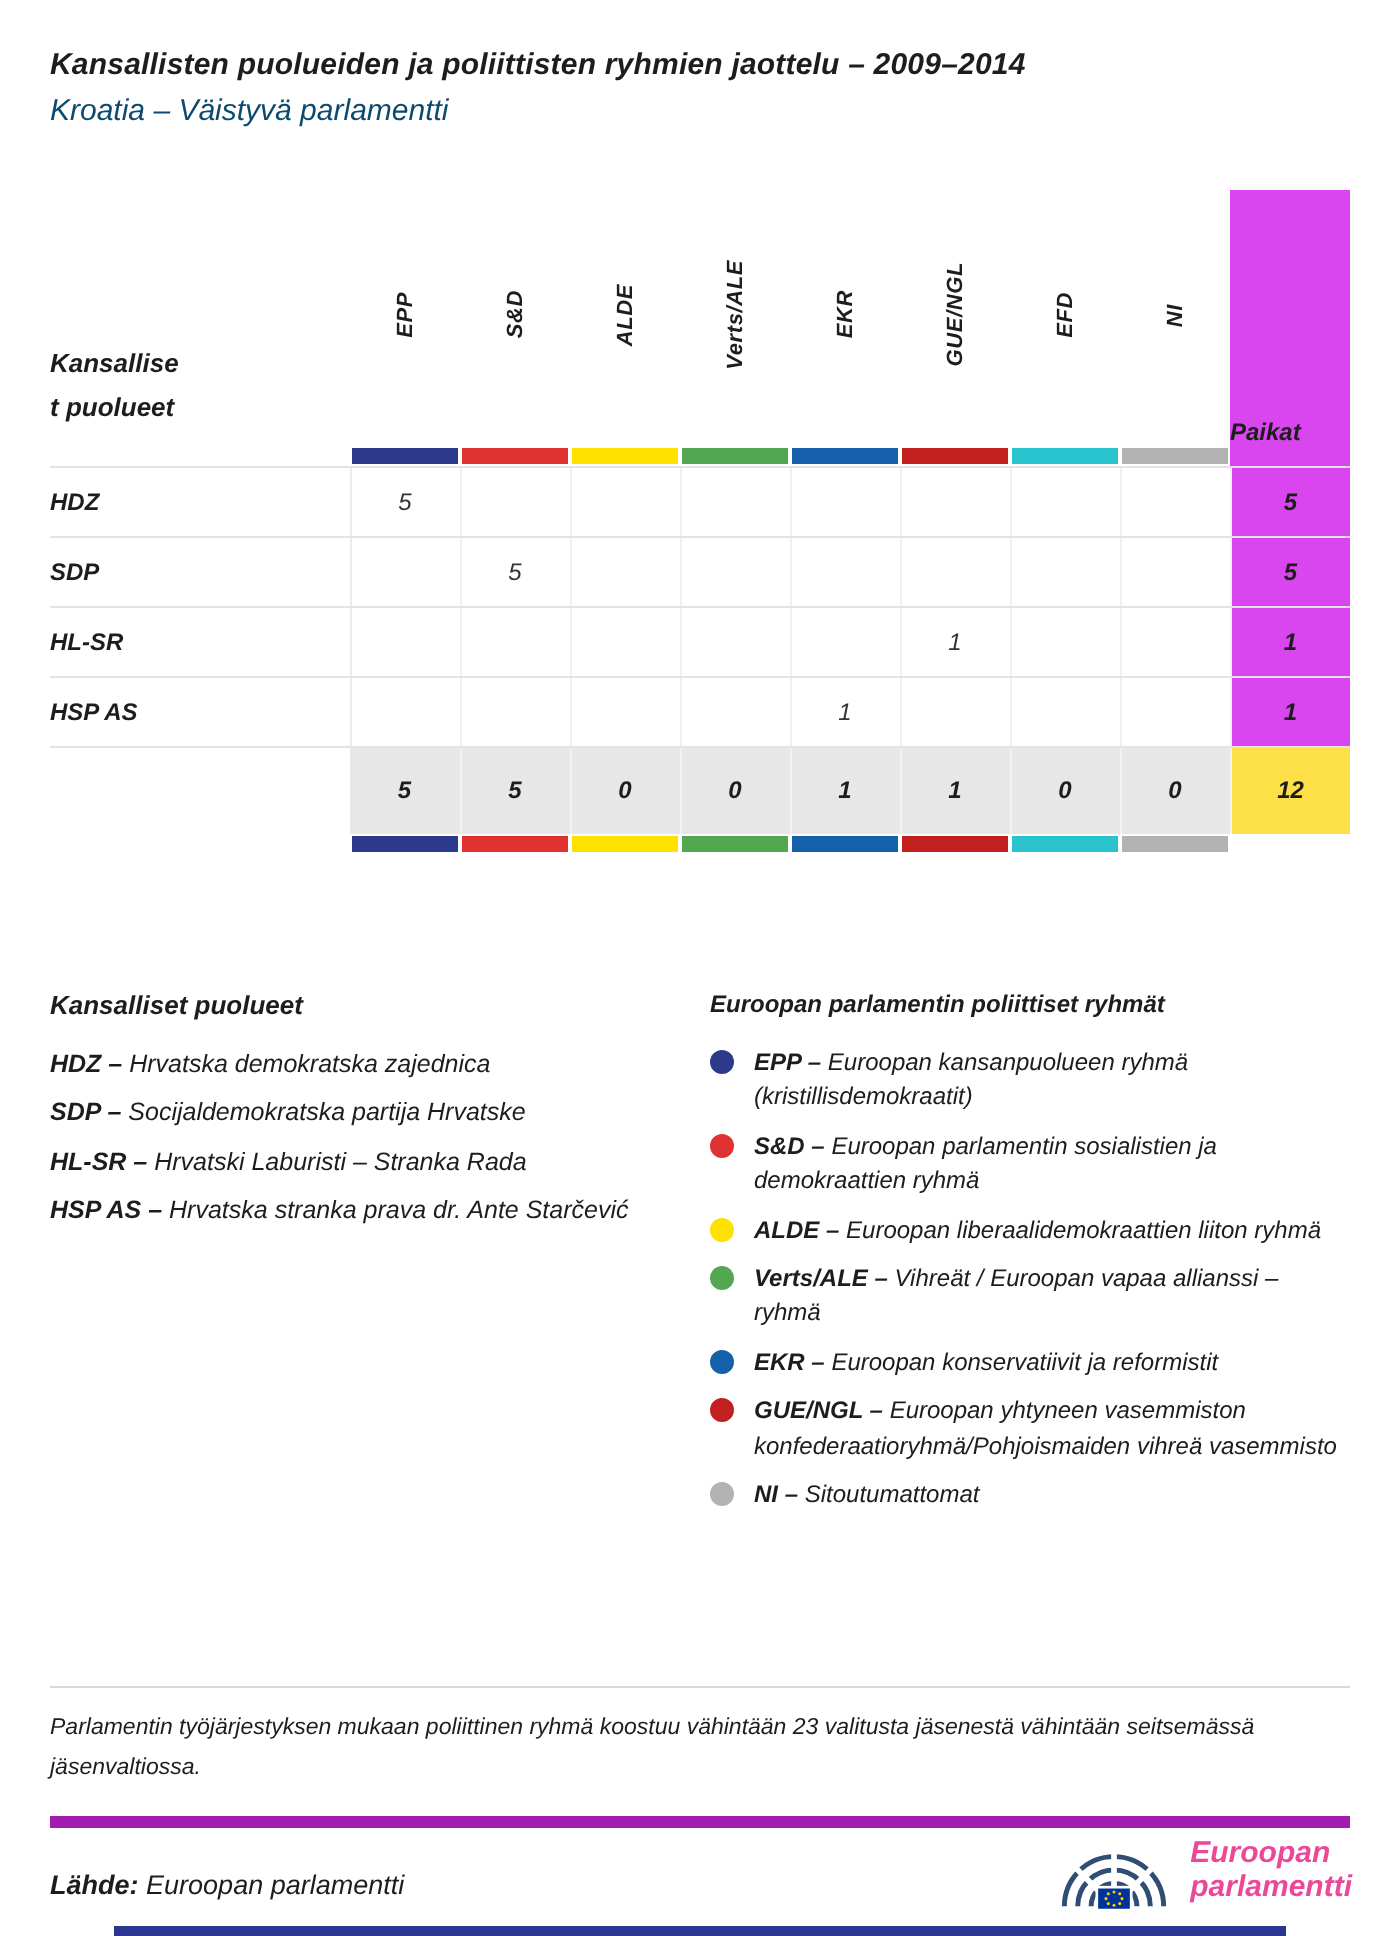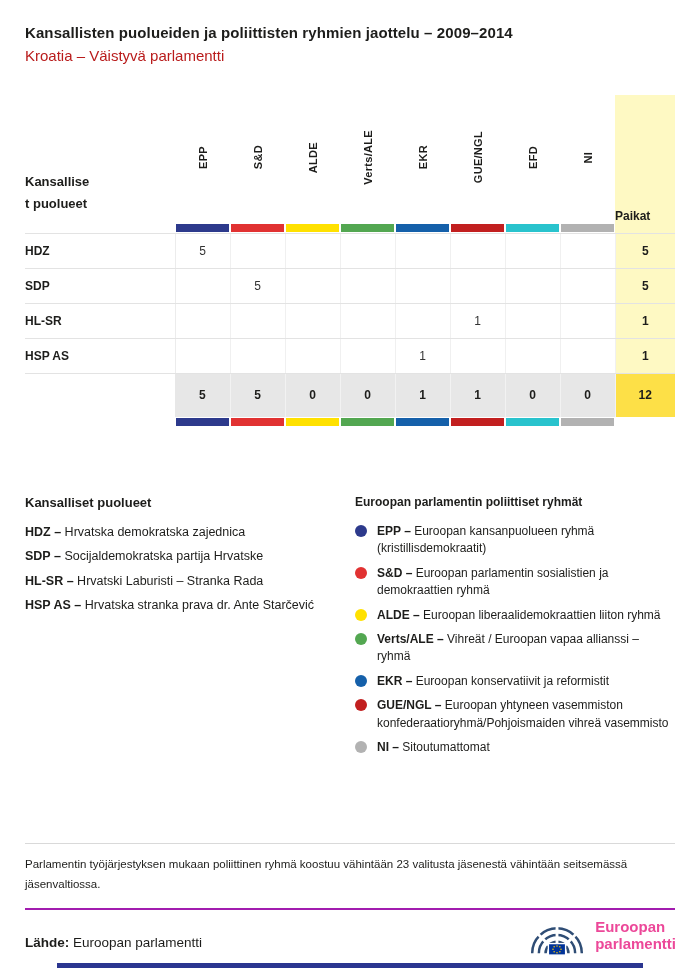--- a/index.html
+++ b/index.html
@@ -8,6 +8,7 @@
     width:700px; height:968px; position:relative; overflow:hidden;
     background:#fff; color:#1d1d1b;
     font-family:"Liberation Sans", sans-serif;
+    font-style:italic;
   }
   .title { padding:24px 25px 0; font-size:15px; font-weight:700; letter-spacing:.1px; }
   .subtitle { padding:6px 25px 0; font-size:15px; font-weight:400; color:#b91c1c; }

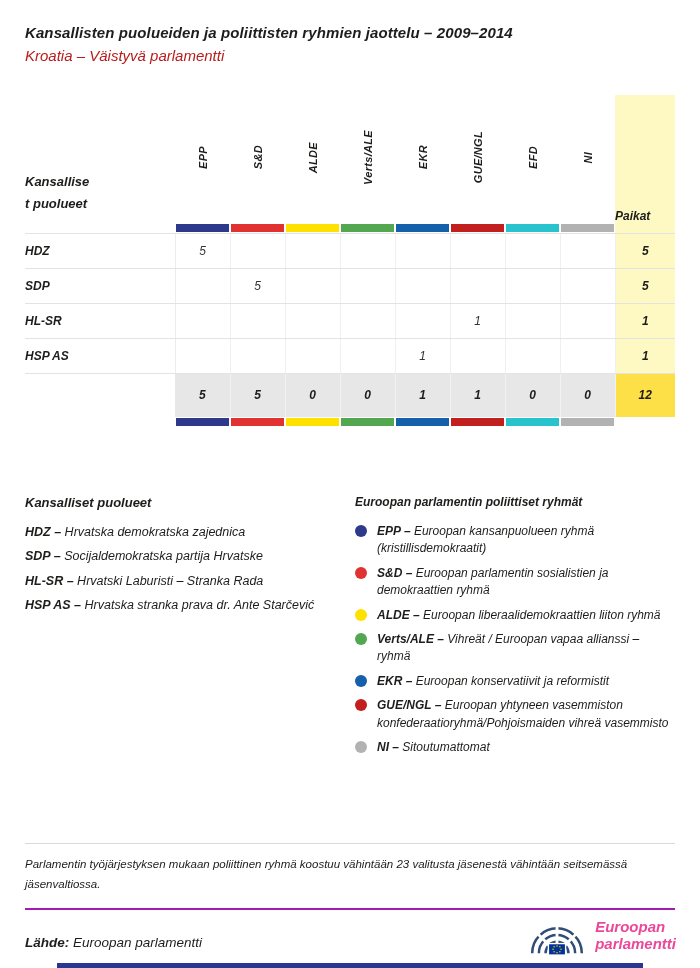--- a/index.html
+++ b/index.html
@@ -11,7 +11,7 @@
     font-style:italic;
   }
   .title { padding:24px 25px 0; font-size:15px; font-weight:700; letter-spacing:.1px; }
-  .subtitle { padding:6px 25px 0; font-size:15px; font-weight:400; color:#b91c1c; }
+  .subtitle { padding:6px 25px 0; font-size:15px; font-weight:400; color:#0c4a6e; }
 
   table.grid { border-collapse:collapse; table-layout:fixed; width:650px; margin:31px 25px 0; }
   table.grid td { padding:0; font-size:12px; }

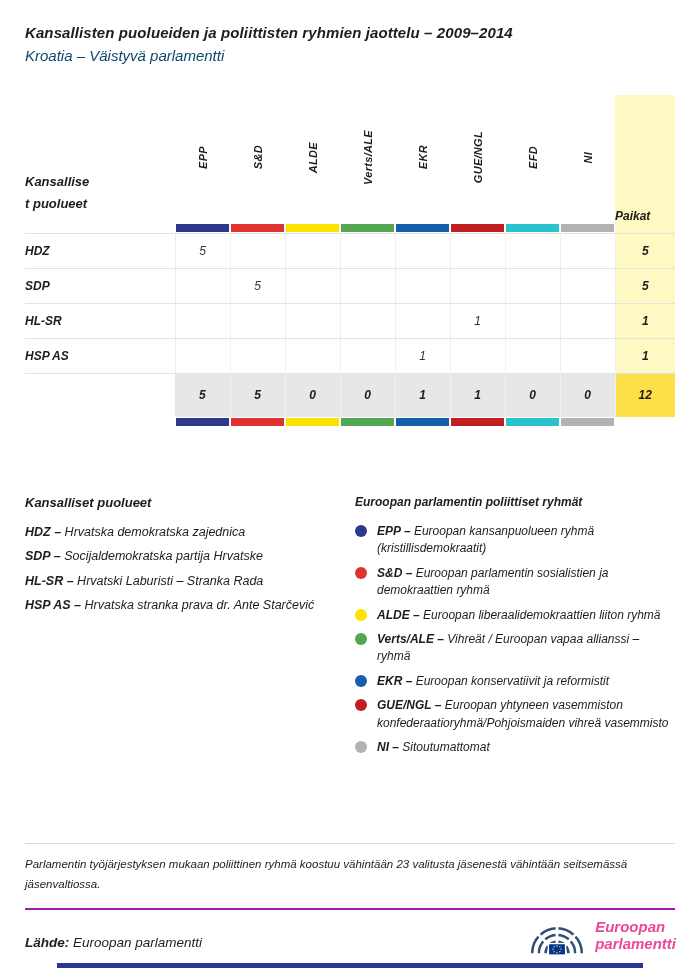--- a/index.html
+++ b/index.html
@@ -20,7 +20,7 @@
   td.corner { vertical-align:bottom; text-align:left; }
   .corner-label { font-size:13px; font-weight:700; width:68px; line-height:1.65; padding-bottom:9px; overflow-wrap:break-word; word-break:break-word; }
   .vlabel { display:inline-block; writing-mode:vertical-rl; transform:rotate(180deg); font-weight:700; font-size:11px; letter-spacing:.3px; }
-  td.pk { background:#fef9c3; }
+  td.pk { background:#d946ef; }
   td.paikat-head { vertical-align:bottom; text-align:left; padding:0 0 12px 9px; font-weight:700; font-size:12px; }
 
   .bar-row td { height:10px; border-bottom:1px solid #e3e3e3; }

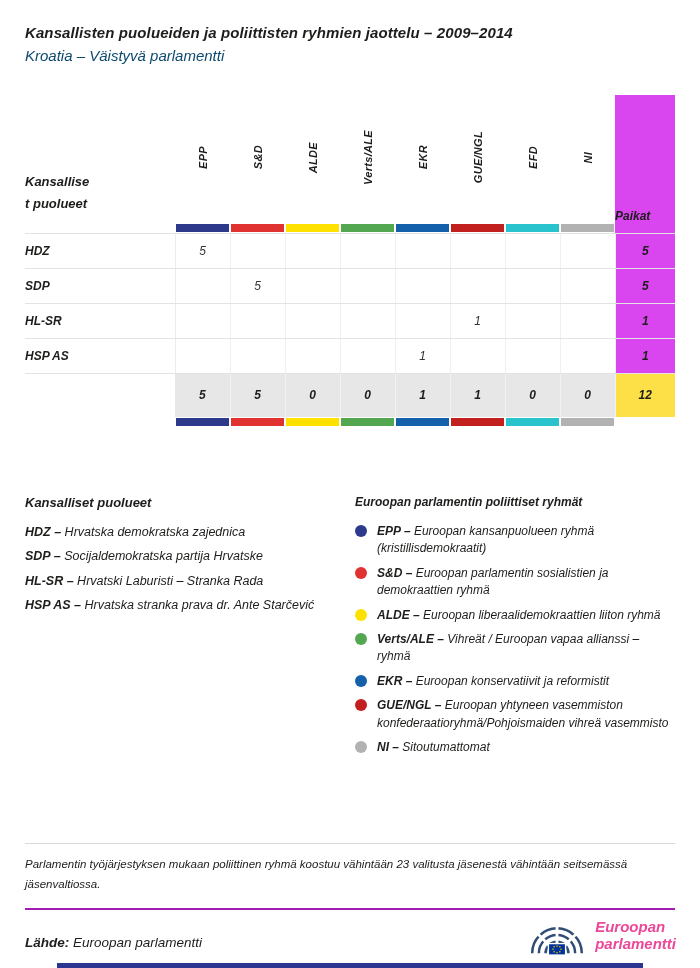--- a/index.html
+++ b/index.html
@@ -49,7 +49,7 @@
 
   .footnote {
     position:absolute; top:843px; left:25px; right:25px;
-    border-top:1px solid #d9d9d9; border-bottom:2px solid #a21caf;
+    border-top:1px solid #d9d9d9; border-bottom:6px solid #a21caf;
     padding:11px 0 14px; font-size:11.5px; line-height:1.7; color:#1d1d1b;
   }
   .source { position:absolute; left:25px; bottom:18px; font-size:13.5px; }

